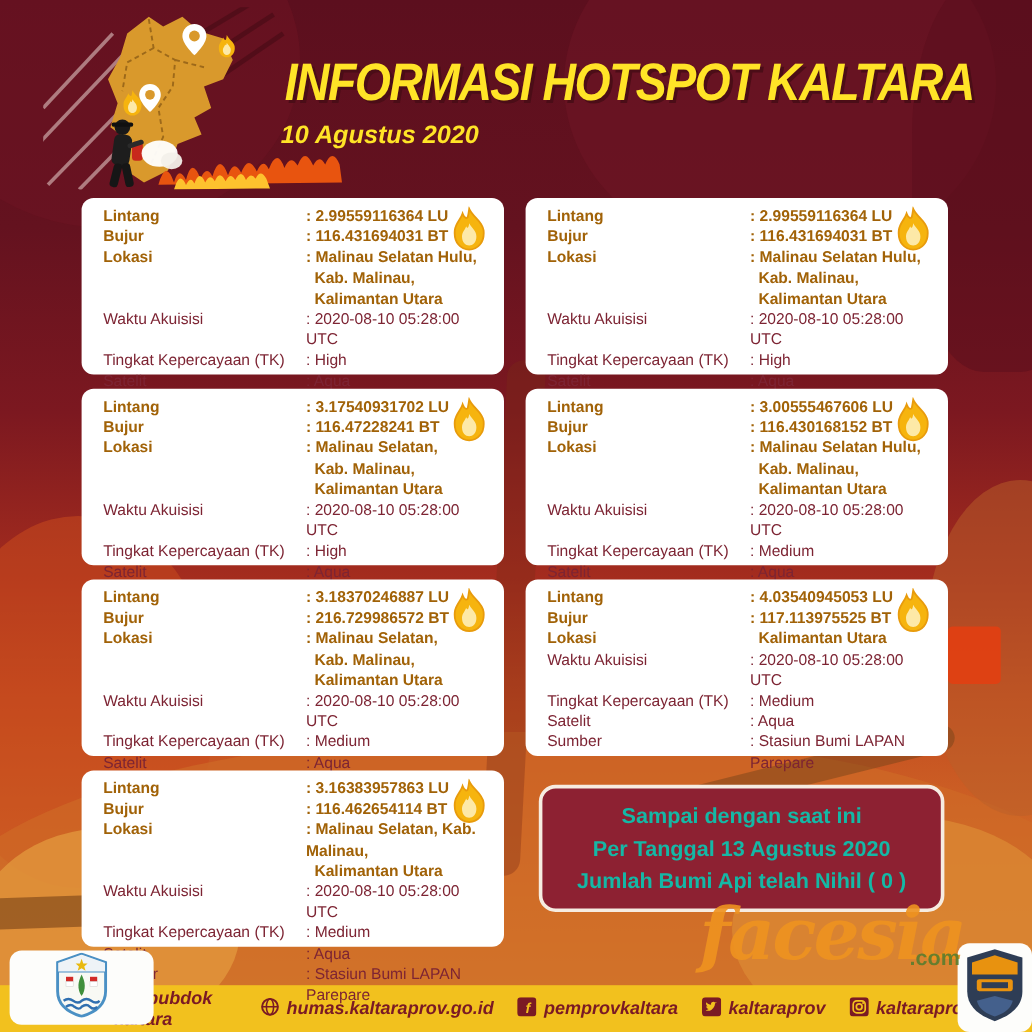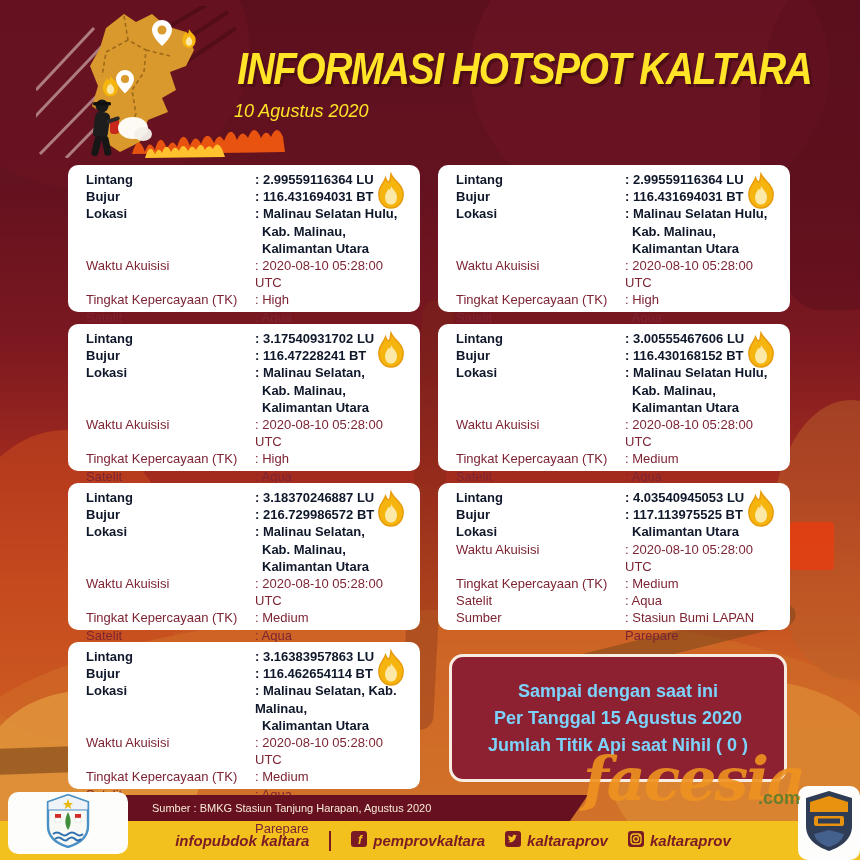--- a/index.html
+++ b/index.html
@@ -18,7 +18,7 @@
   }
   .date{
     position:absolute;left:234px;top:101px;z-index:1;
-    font-size:18px;font-weight:normal;font-style:italic;color:#FFE427;
+    font-size:21px;font-weight:bold;font-style:italic;color:#FFE427;
   }
   .headerart{position:absolute;left:36px;top:6px;z-index:1;}
   

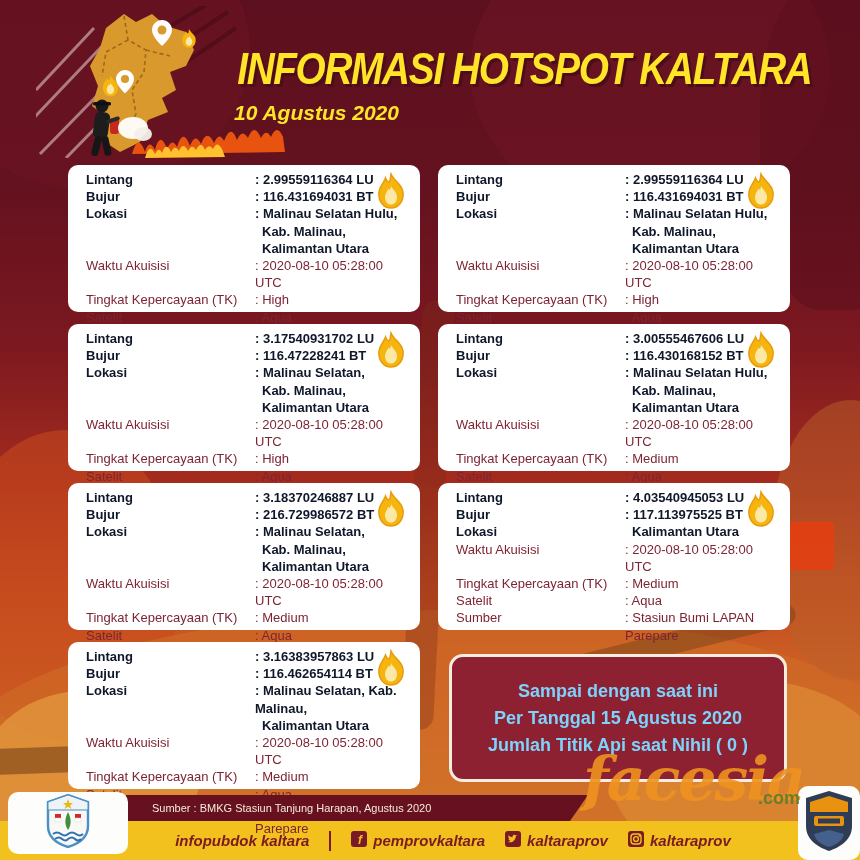--- a/index.html
+++ b/index.html
@@ -31,7 +31,7 @@
   .row{display:flex;}
   .row .lbl{width:169px;flex-shrink:0;}
   .row .val{flex:1;}
-  .row.b{font-weight:bold;color:#0f172a;}
+  .row.b{font-weight:bold;color:#a16207;}
   .val .l1,.val .l2{display:block;}
   .val .cont{padding-left:7px;}
   

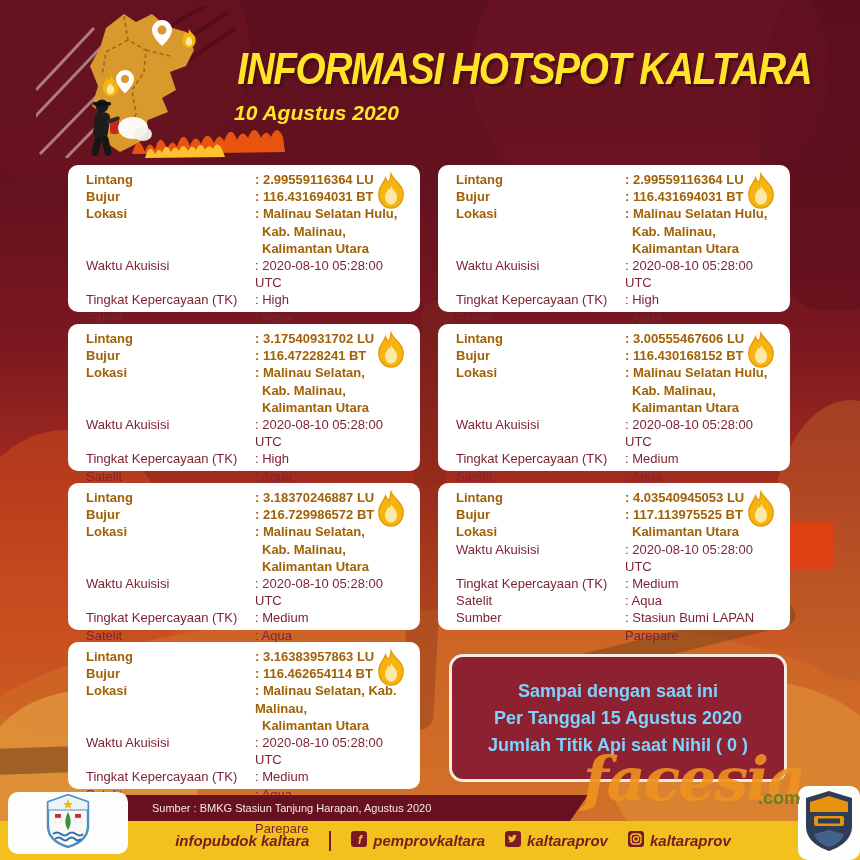--- a/index.html
+++ b/index.html
@@ -36,10 +36,10 @@
   .val .cont{padding-left:7px;}
   
   .summary{
-    position:absolute;left:449px;top:654px;width:338px;height:128px;z-index:2;
+    position:absolute;left:449px;top:654px;width:338px;height:106px;z-index:2;
     background:#8d2132;border:3px solid #f6ece1;border-radius:14px;box-sizing:border-box;
     display:flex;flex-direction:column;justify-content:center;align-items:center;
-    color:#7dd3fc;font-size:18px;font-weight:bold;line-height:27px;text-align:center;
+    color:#14b8a6;font-size:18px;font-weight:bold;line-height:27px;text-align:center;
   }
   
   .srcbar{

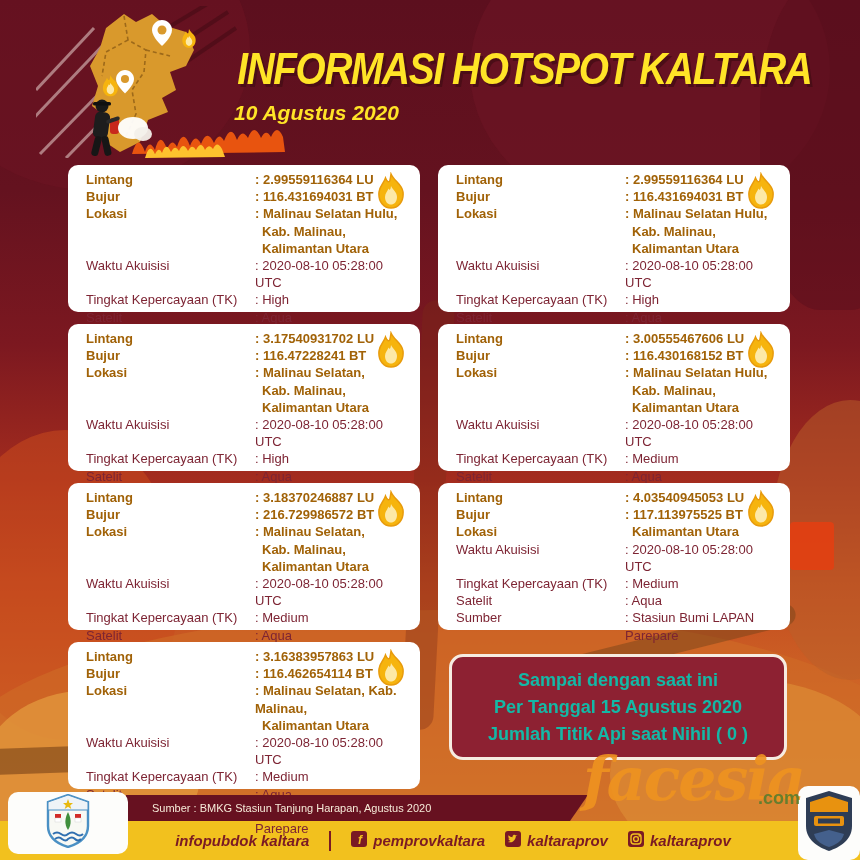--- a/index.html
+++ b/index.html
@@ -418,7 +418,7 @@
 
   <div class="summary">
     <div>Sampai dengan saat ini</div>
-    <div>Per Tanggal 15 Agustus 2020</div>
+    <div>Per Tanggal 13 Agustus 2020</div>
     <div><span>Jumlah Titik Api saat </span><span style="font-weight:700;">Nihil ( 0 )</span></div>
   </div>
 

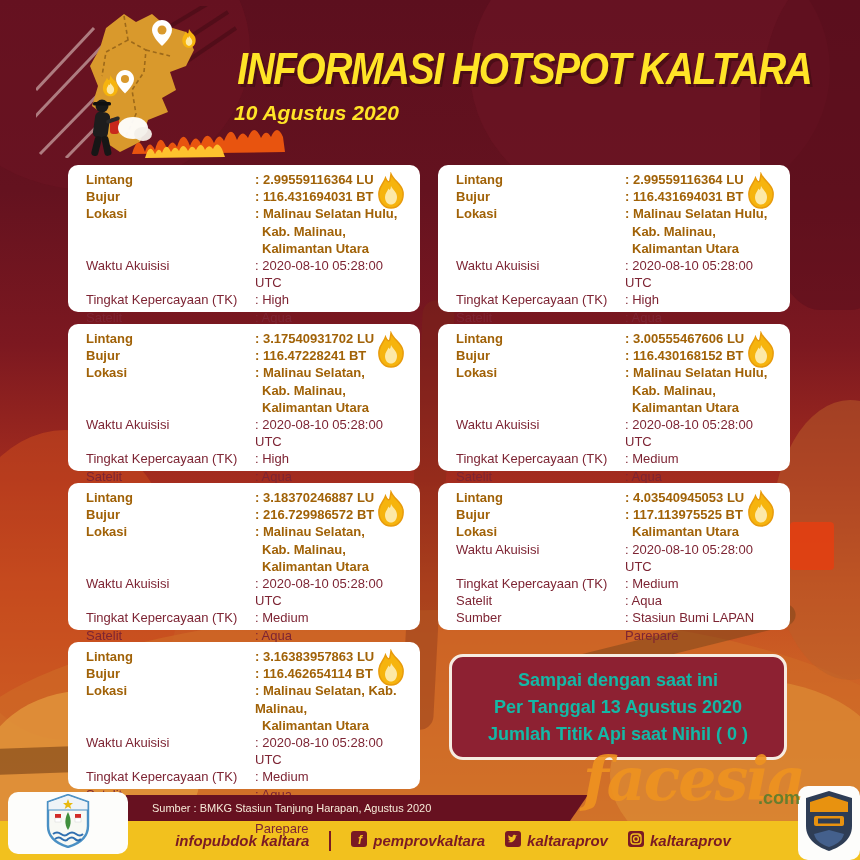--- a/index.html
+++ b/index.html
@@ -419,7 +419,7 @@
   <div class="summary">
     <div>Sampai dengan saat ini</div>
     <div>Per Tanggal 13 Agustus 2020</div>
-    <div><span>Jumlah Titik Api saat </span><span style="font-weight:700;">Nihil ( 0 )</span></div>
+    <div><span>Jumlah Bumi Api telah </span><span style="font-weight:700;">Nihil ( 0 )</span></div>
   </div>
 
   <div class="srcbar">Sumber : BMKG Stasiun Tanjung Harapan, Agustus 2020</div>

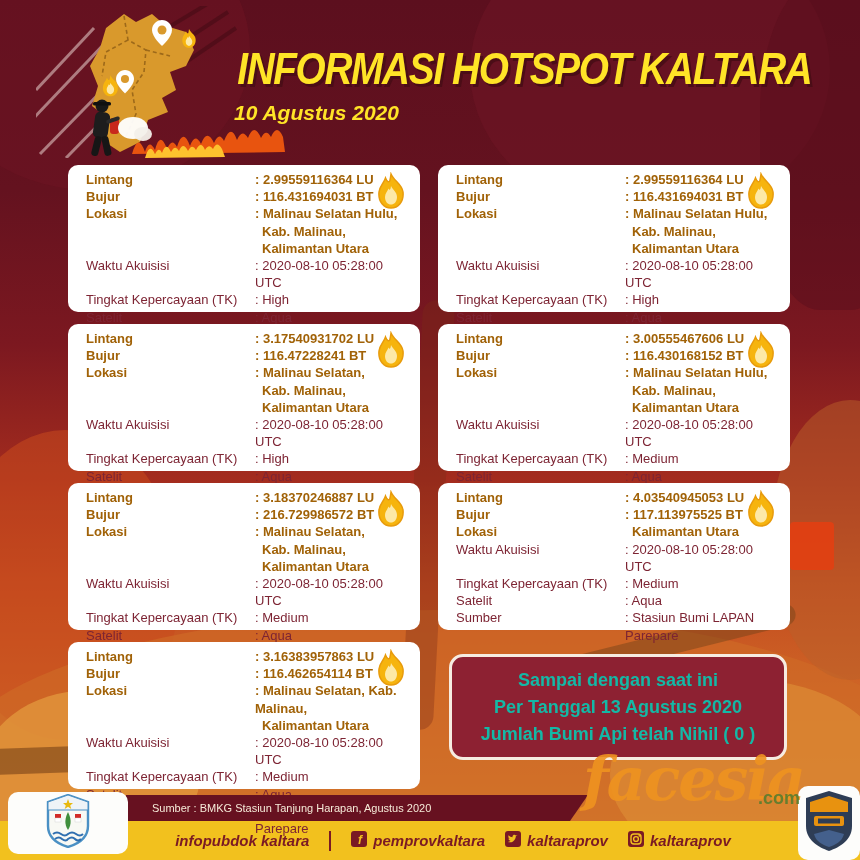--- a/index.html
+++ b/index.html
@@ -422,7 +422,6 @@
     <div><span>Jumlah Bumi Api telah </span><span style="font-weight:700;">Nihil ( 0 )</span></div>
   </div>
 
-  <div class="srcbar">Sumber : BMKG Stasiun Tanjung Harapan, Agustus 2020</div>
   <div class="yellowbar"></div>
 
   <div class="social">

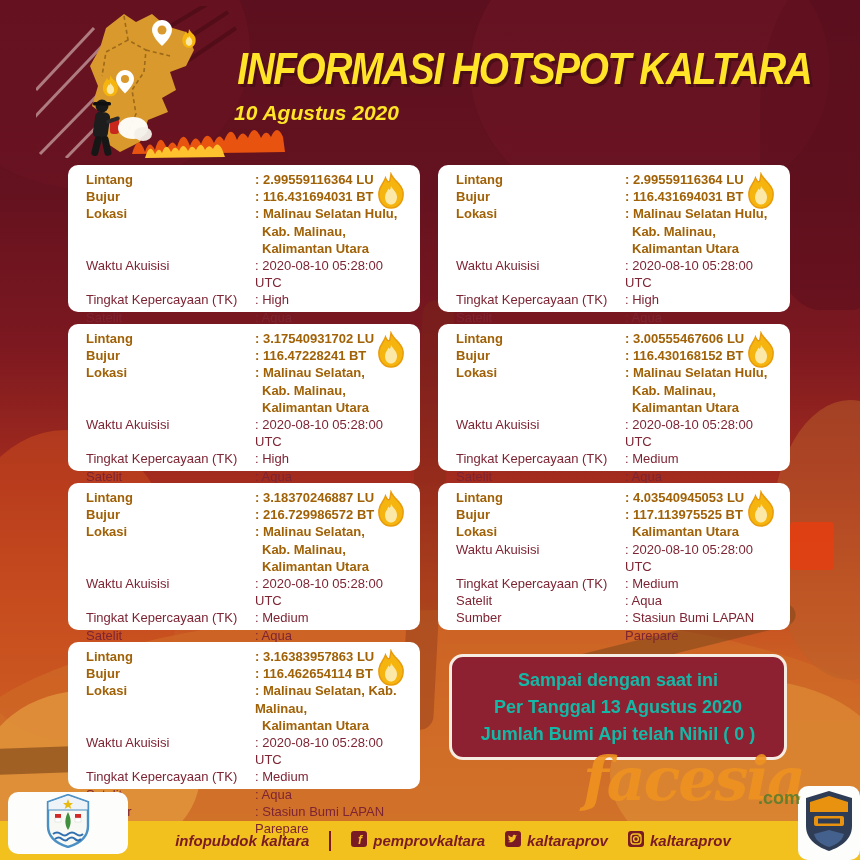--- a/index.html
+++ b/index.html
@@ -429,6 +429,16 @@
       <span>infopubdok kaltara</span>
     </div>
     <div class="sep"></div>
+    <div class="item">
+      <span>
+        <svg width="16" height="16" viewBox="0 0 16 16">
+            <circle cx="8" cy="8" r="6.6" fill="none" stroke="#7a1a24" stroke-width="1.6"></circle>
+            <ellipse cx="8" cy="8" rx="3" ry="6.6" fill="none" stroke="#7a1a24" stroke-width="1.3"></ellipse>
+            <line x1="1.4" y1="8" x2="14.6" y2="8" stroke="#7a1a24" stroke-width="1.3"></line>
+          </svg>
+      </span>
+      <span>humas.kaltaraprov.go.id</span>
+    </div>
     <div class="item">
       <span>
         <svg width="16" height="16" viewBox="0 0 16 16">

